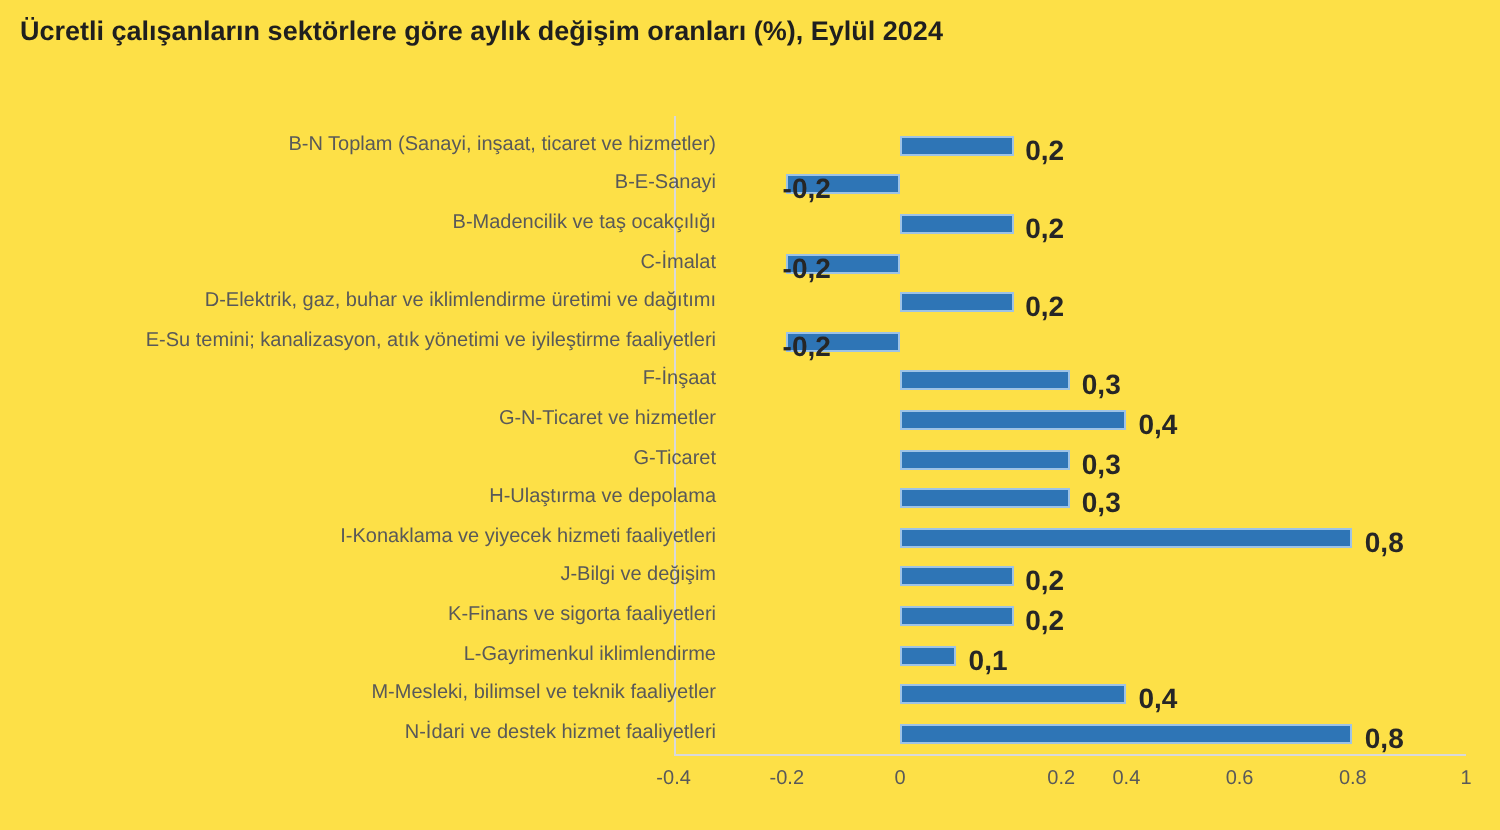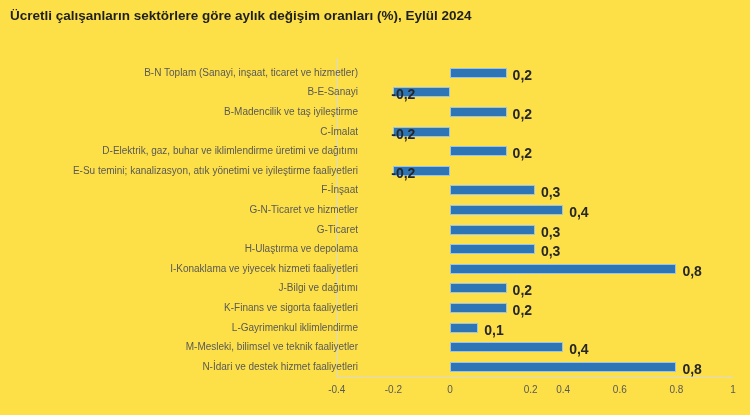--- a/index.html
+++ b/index.html
@@ -50,7 +50,7 @@
       <div class="cat-label" style="right: 420px; top: 86.3px; color: rgb(89, 89, 89);">B-E-Sanayi</div>
       <div class="bar" style="left: 393.4px; top: 87.3px; width: 56.6px; height: 10px; background: rgb(46, 117, 182); border: 1px solid rgb(157, 195, 230);"></div>
       <div class="val-label" style="top: 86.3px; color: rgb(38, 38, 38); right: 362.6px; text-align: right;">-0,2</div>
-      <div class="cat-label" style="right: 420px; top: 105.9px; color: rgb(89, 89, 89);">B-Madencilik ve taş iyileştirme</div>
+      <div class="cat-label" style="right: 420px; top: 105.9px; color: rgb(89, 89, 89);">B-Madencilik ve taş ocakçılığı</div>
       <div class="bar" style="left: 450px; top: 106.9px; width: 56.6px; height: 10px; background: rgb(46, 117, 182); border: 1px solid rgb(157, 195, 230);"></div>
       <div class="val-label" style="top: 105.9px; color: rgb(38, 38, 38); left: 512.6px;">0,2</div>
       <div class="cat-label" style="right: 420px; top: 125.5px; color: rgb(89, 89, 89);">C-İmalat</div>

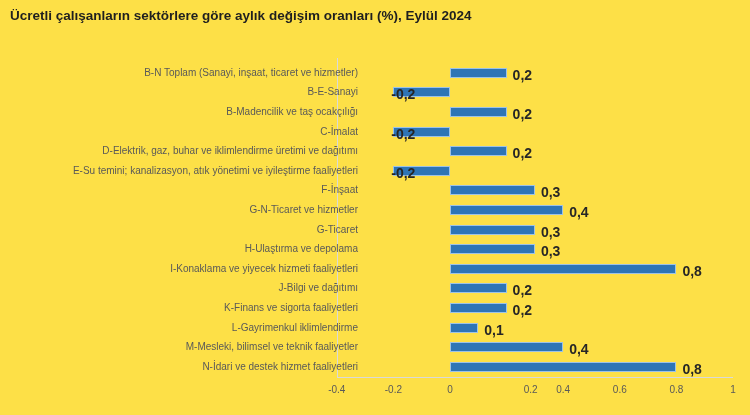--- a/index.html
+++ b/index.html
@@ -77,7 +77,7 @@
       <div class="cat-label" style="right: 420px; top: 262.7px; color: rgb(89, 89, 89);">I-Konaklama ve yiyecek hizmeti faaliyetleri</div>
       <div class="bar" style="left: 450px; top: 263.7px; width: 226.4px; height: 10px; background: rgb(46, 117, 182); border: 1px solid rgb(157, 195, 230);"></div>
       <div class="val-label" style="top: 262.7px; color: rgb(38, 38, 38); left: 682.4px;">0,8</div>
-      <div class="cat-label" style="right: 420px; top: 282.3px; color: rgb(89, 89, 89);">J-Bilgi ve dağıtımı</div>
+      <div class="cat-label" style="right: 420px; top: 282.3px; color: rgb(89, 89, 89);">J-Bilgi ve değişim</div>
       <div class="bar" style="left: 450px; top: 283.3px; width: 56.6px; height: 10px; background: rgb(46, 117, 182); border: 1px solid rgb(157, 195, 230);"></div>
       <div class="val-label" style="top: 282.3px; color: rgb(38, 38, 38); left: 512.6px;">0,2</div>
       <div class="cat-label" style="right: 420px; top: 301.9px; color: rgb(89, 89, 89);">K-Finans ve sigorta faaliyetleri</div>

